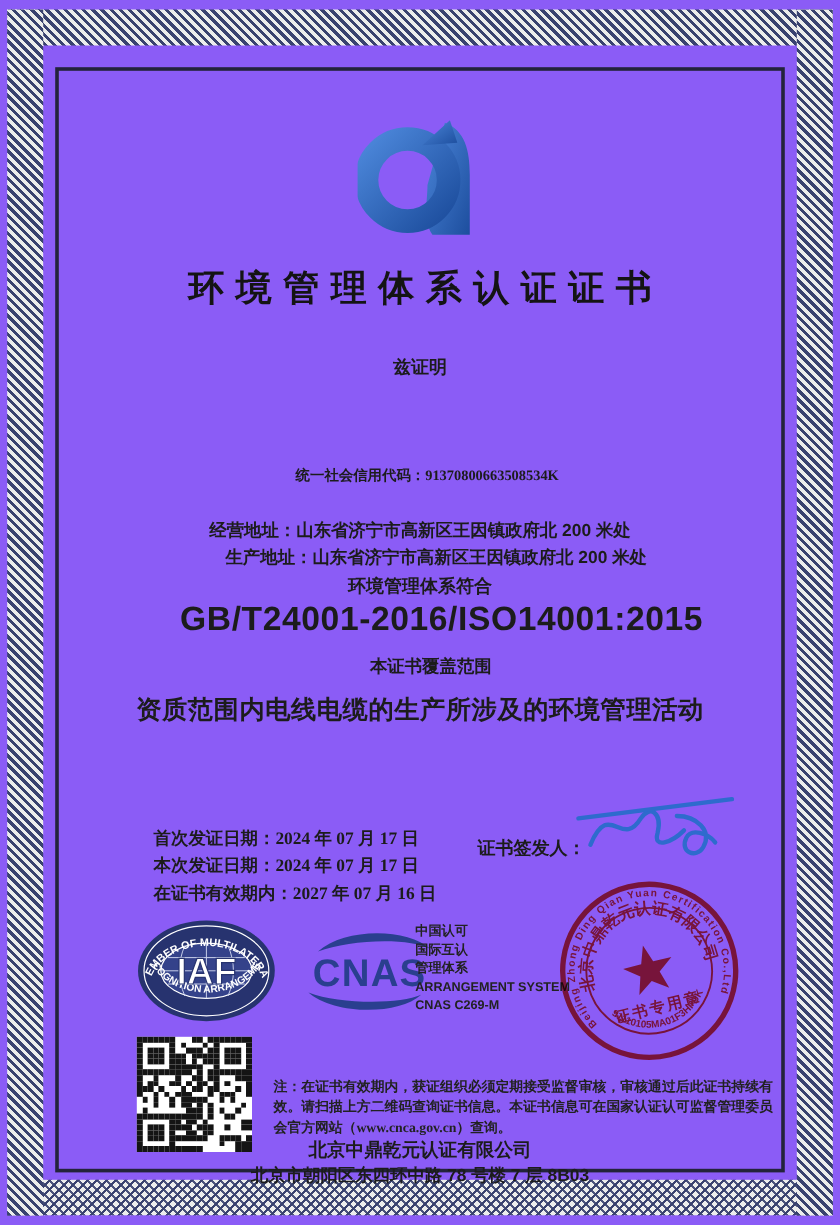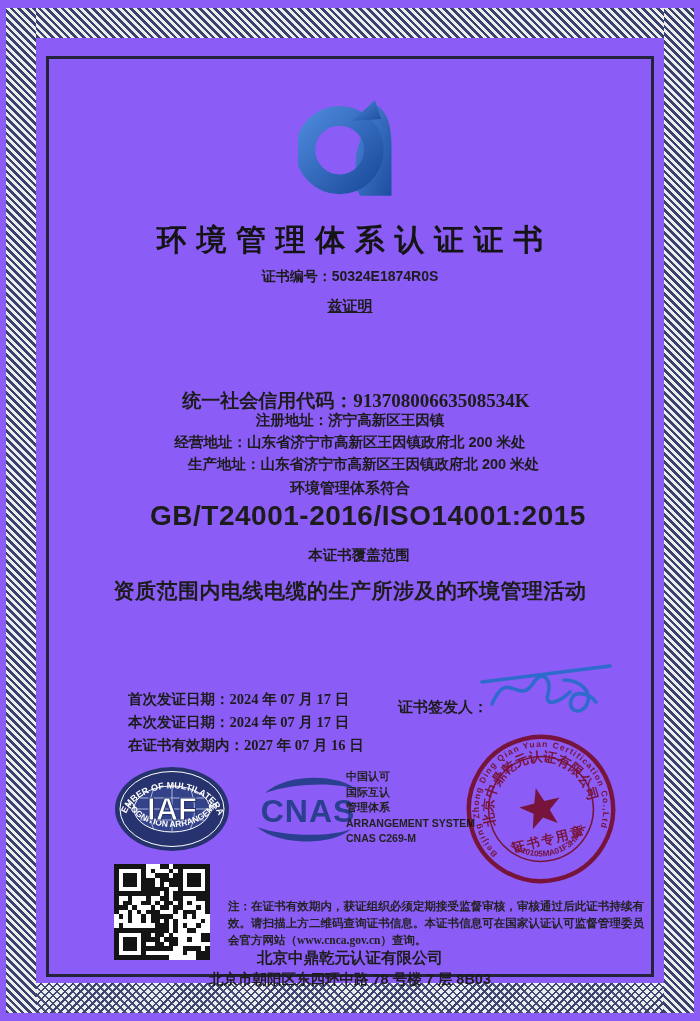--- a/index.html
+++ b/index.html
@@ -91,9 +91,6 @@
   </svg>
 
   <div class="abs cx title">环境管理体系认证证书</div>
-  <div class="abs cx certno">
-    <span>证书编号：</span><span>50324E1874R0S</span>
-  </div>
   <div class="abs cx certify">兹证明</div>
 
   <div class="abs cx credit">

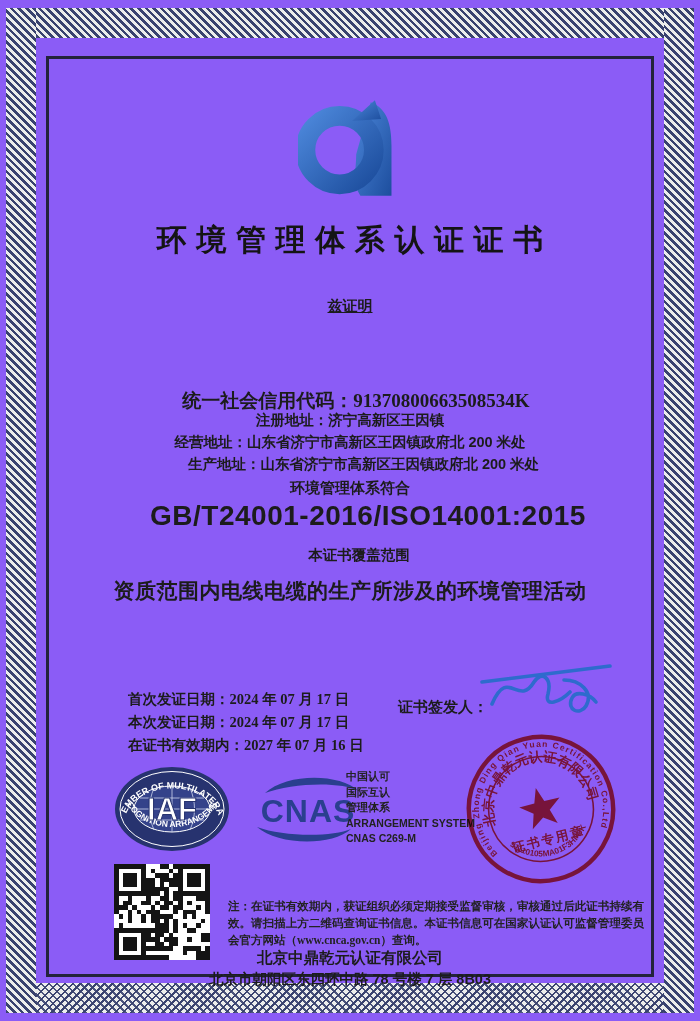--- a/index.html
+++ b/index.html
@@ -32,7 +32,7 @@
   .title{top:220px;font-size:30px;font-weight:700;letter-spacing:.32em;
     text-indent:.32em;color:#141414;}
   .certno{top:268px;font-size:14px;font-weight:600;}
-  .certify{top:297px;font-size:15px;font-weight:600;text-decoration:underline;}
+  .certify{top:297px;font-size:15px;font-weight:600;}
   
   .company{top:328px;font-size:29px;font-weight:700;letter-spacing:2px;}
   .credit{top:388px;font-size:19px;font-family:"Liberation Serif",serif;font-weight:700;padding-left:12px;}

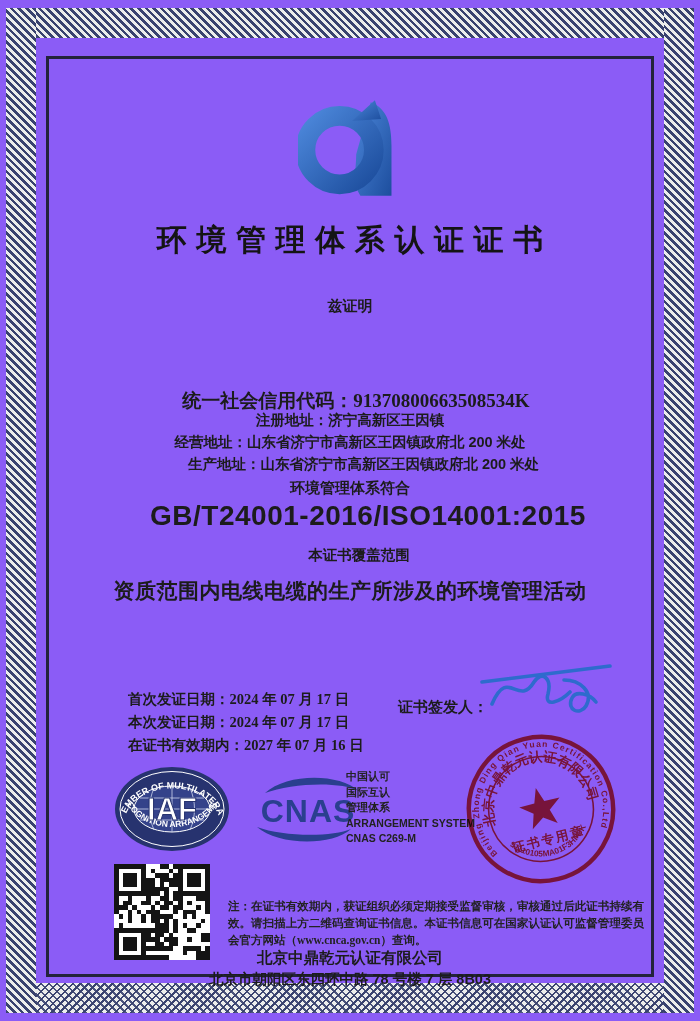--- a/index.html
+++ b/index.html
@@ -35,7 +35,7 @@
   .certify{top:297px;font-size:15px;font-weight:600;}
   
   .company{top:328px;font-size:29px;font-weight:700;letter-spacing:2px;}
-  .credit{top:388px;font-size:19px;font-family:"Liberation Serif",serif;font-weight:700;padding-left:12px;}
+  .credit{top:388px;font-size:12px;font-family:"Liberation Serif",serif;font-weight:700;padding-left:12px;}
   .addr{font-size:14.5px;font-weight:700;}
   .addr1{top:411px;} .addr2{top:433px;} .addr3{top:455px;margin-left:27px;}
   

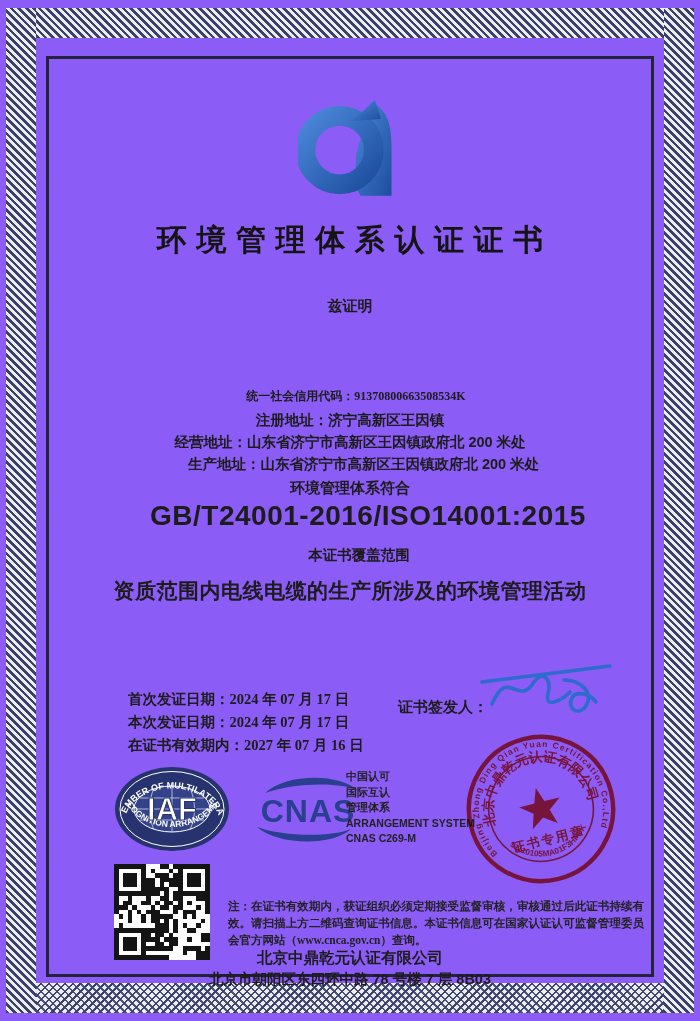--- a/index.html
+++ b/index.html
@@ -95,9 +95,6 @@
 
   <div class="abs cx credit">
     <span>统一社会信用代码：</span><span>91370800663508534K</span>
-  </div>
-  <div class="abs cx addr addr1">
-    <span>注册地址：</span><span>济宁高新区王因镇</span>
   </div>
   <div class="abs cx addr addr2">
     <span>经营地址：</span><span>山东省济宁市高新区王因镇政府北 200 米处</span>

